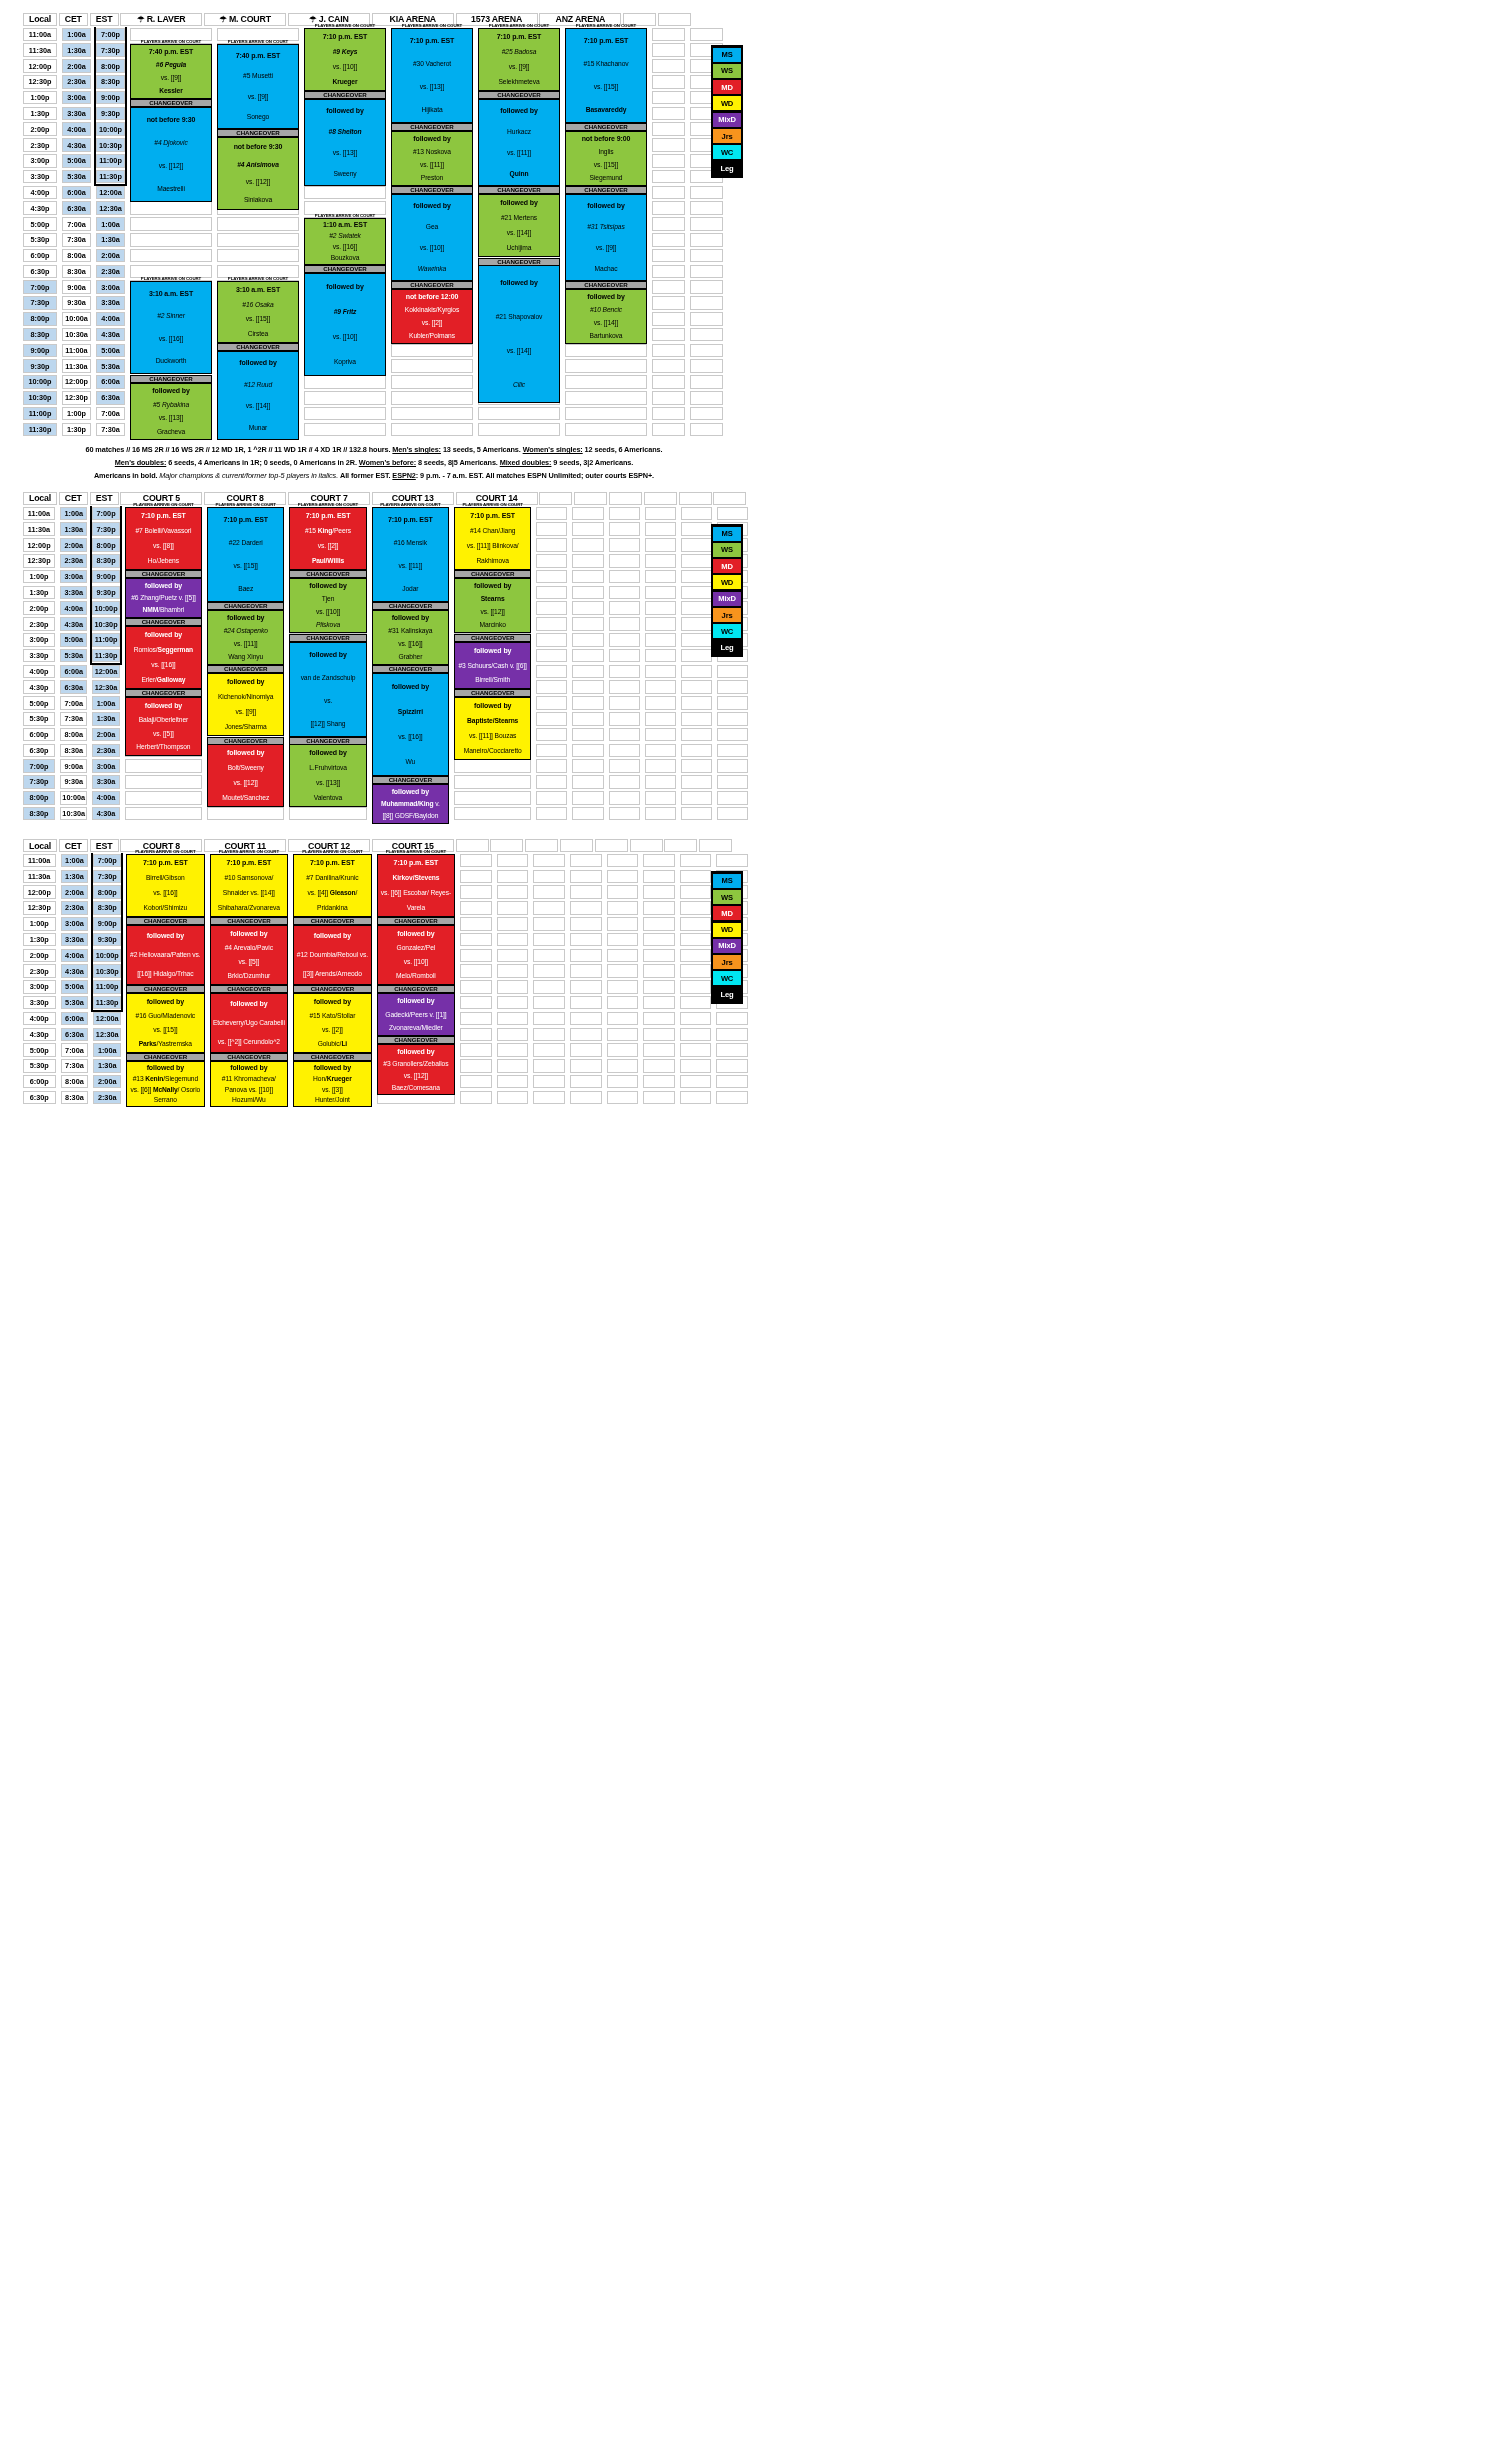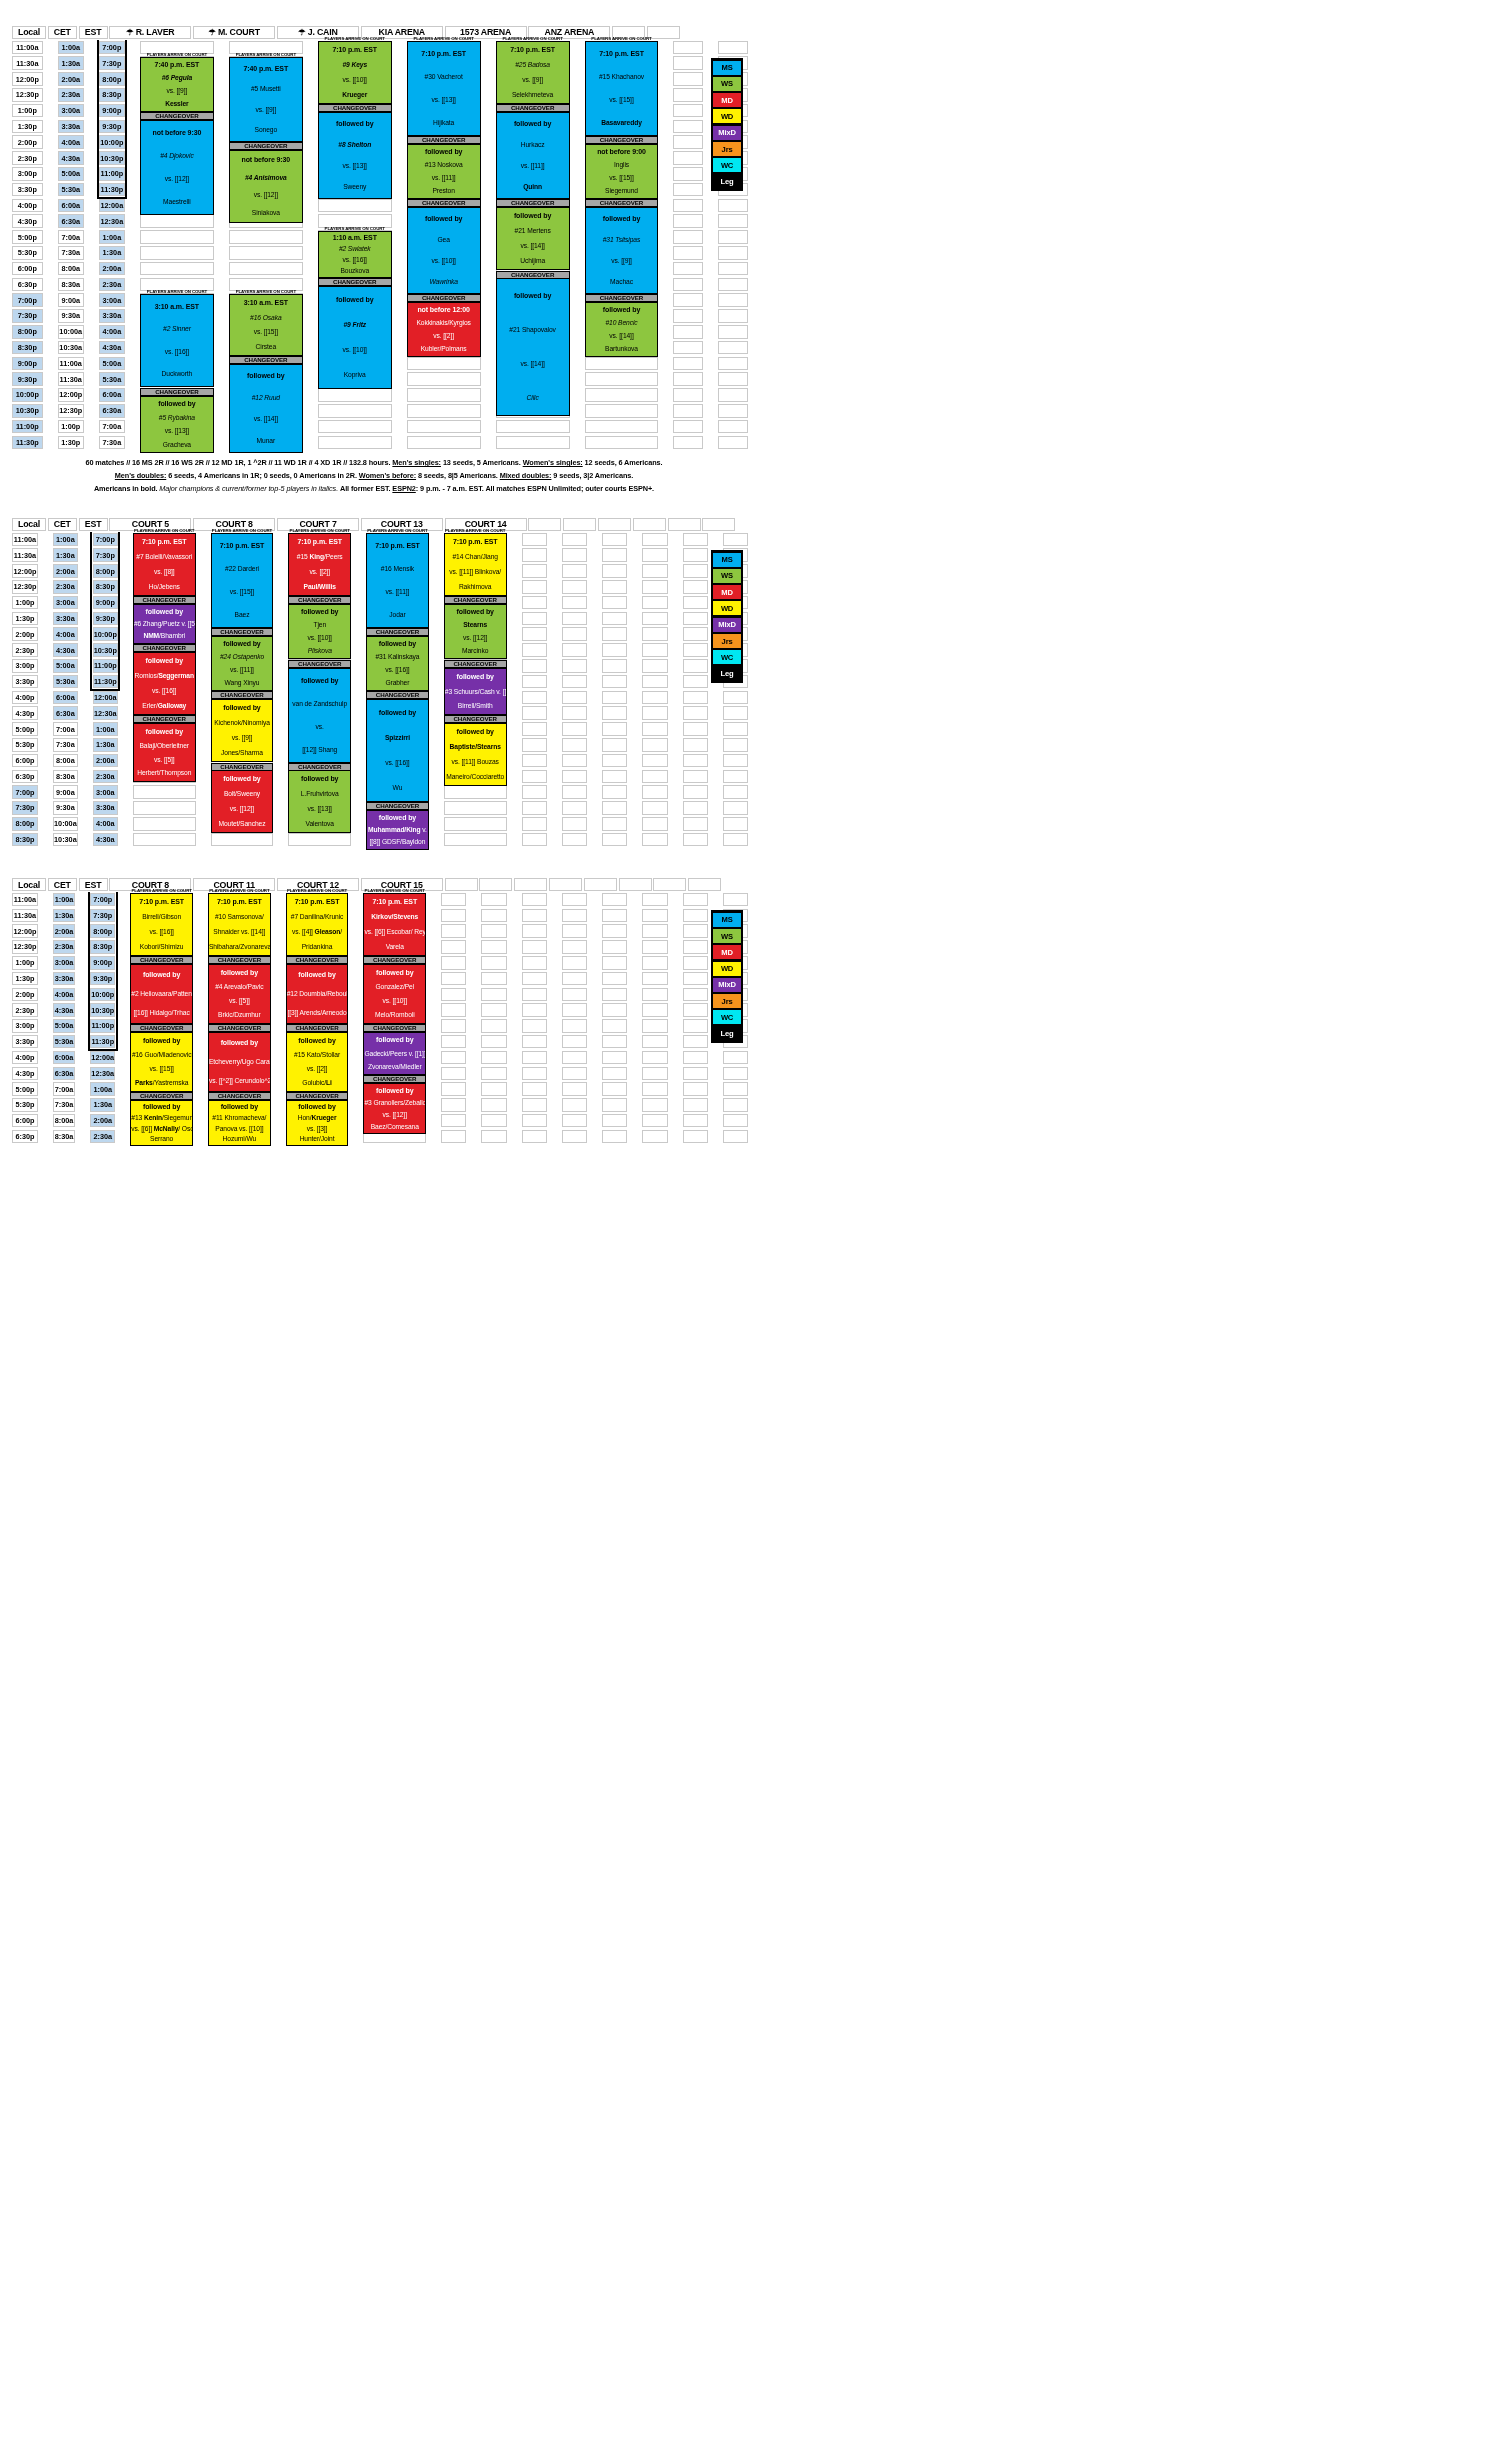--- a/index.html
+++ b/index.html
@@ -6,7 +6,7 @@
   #page{width:748px;padding:5.9px 0 17.6px 0;position:relative;}
   .titlebar{display:flex;justify-content:space-between;align-items:baseline;padding:5.9px 15.2px 3.5px 15.2px;font-weight:bold;font-size:9.4px;letter-spacing:-0.1px;}
   .titlebar .mid{position:absolute;left:0;right:0;text-align:center;pointer-events:none;}
-  .sched{position:relative;padding-left:12px;margin-top:20px;}
+  .sched{position:relative;padding-left:23px;margin-top:7px;}
   .hdrrow{display:flex;gap:1.8px;margin-bottom:1.8px;}
   .hcell{box-sizing:border-box;height:13px;border:0.6px solid #c9c9c9;background:#fff;display:flex;align-items:center;justify-content:center;font-weight:bold;font-size:8.8px;letter-spacing:-0.2px;white-space:nowrap;}
   .bodyrow{display:flex;gap:15px;position:relative;}

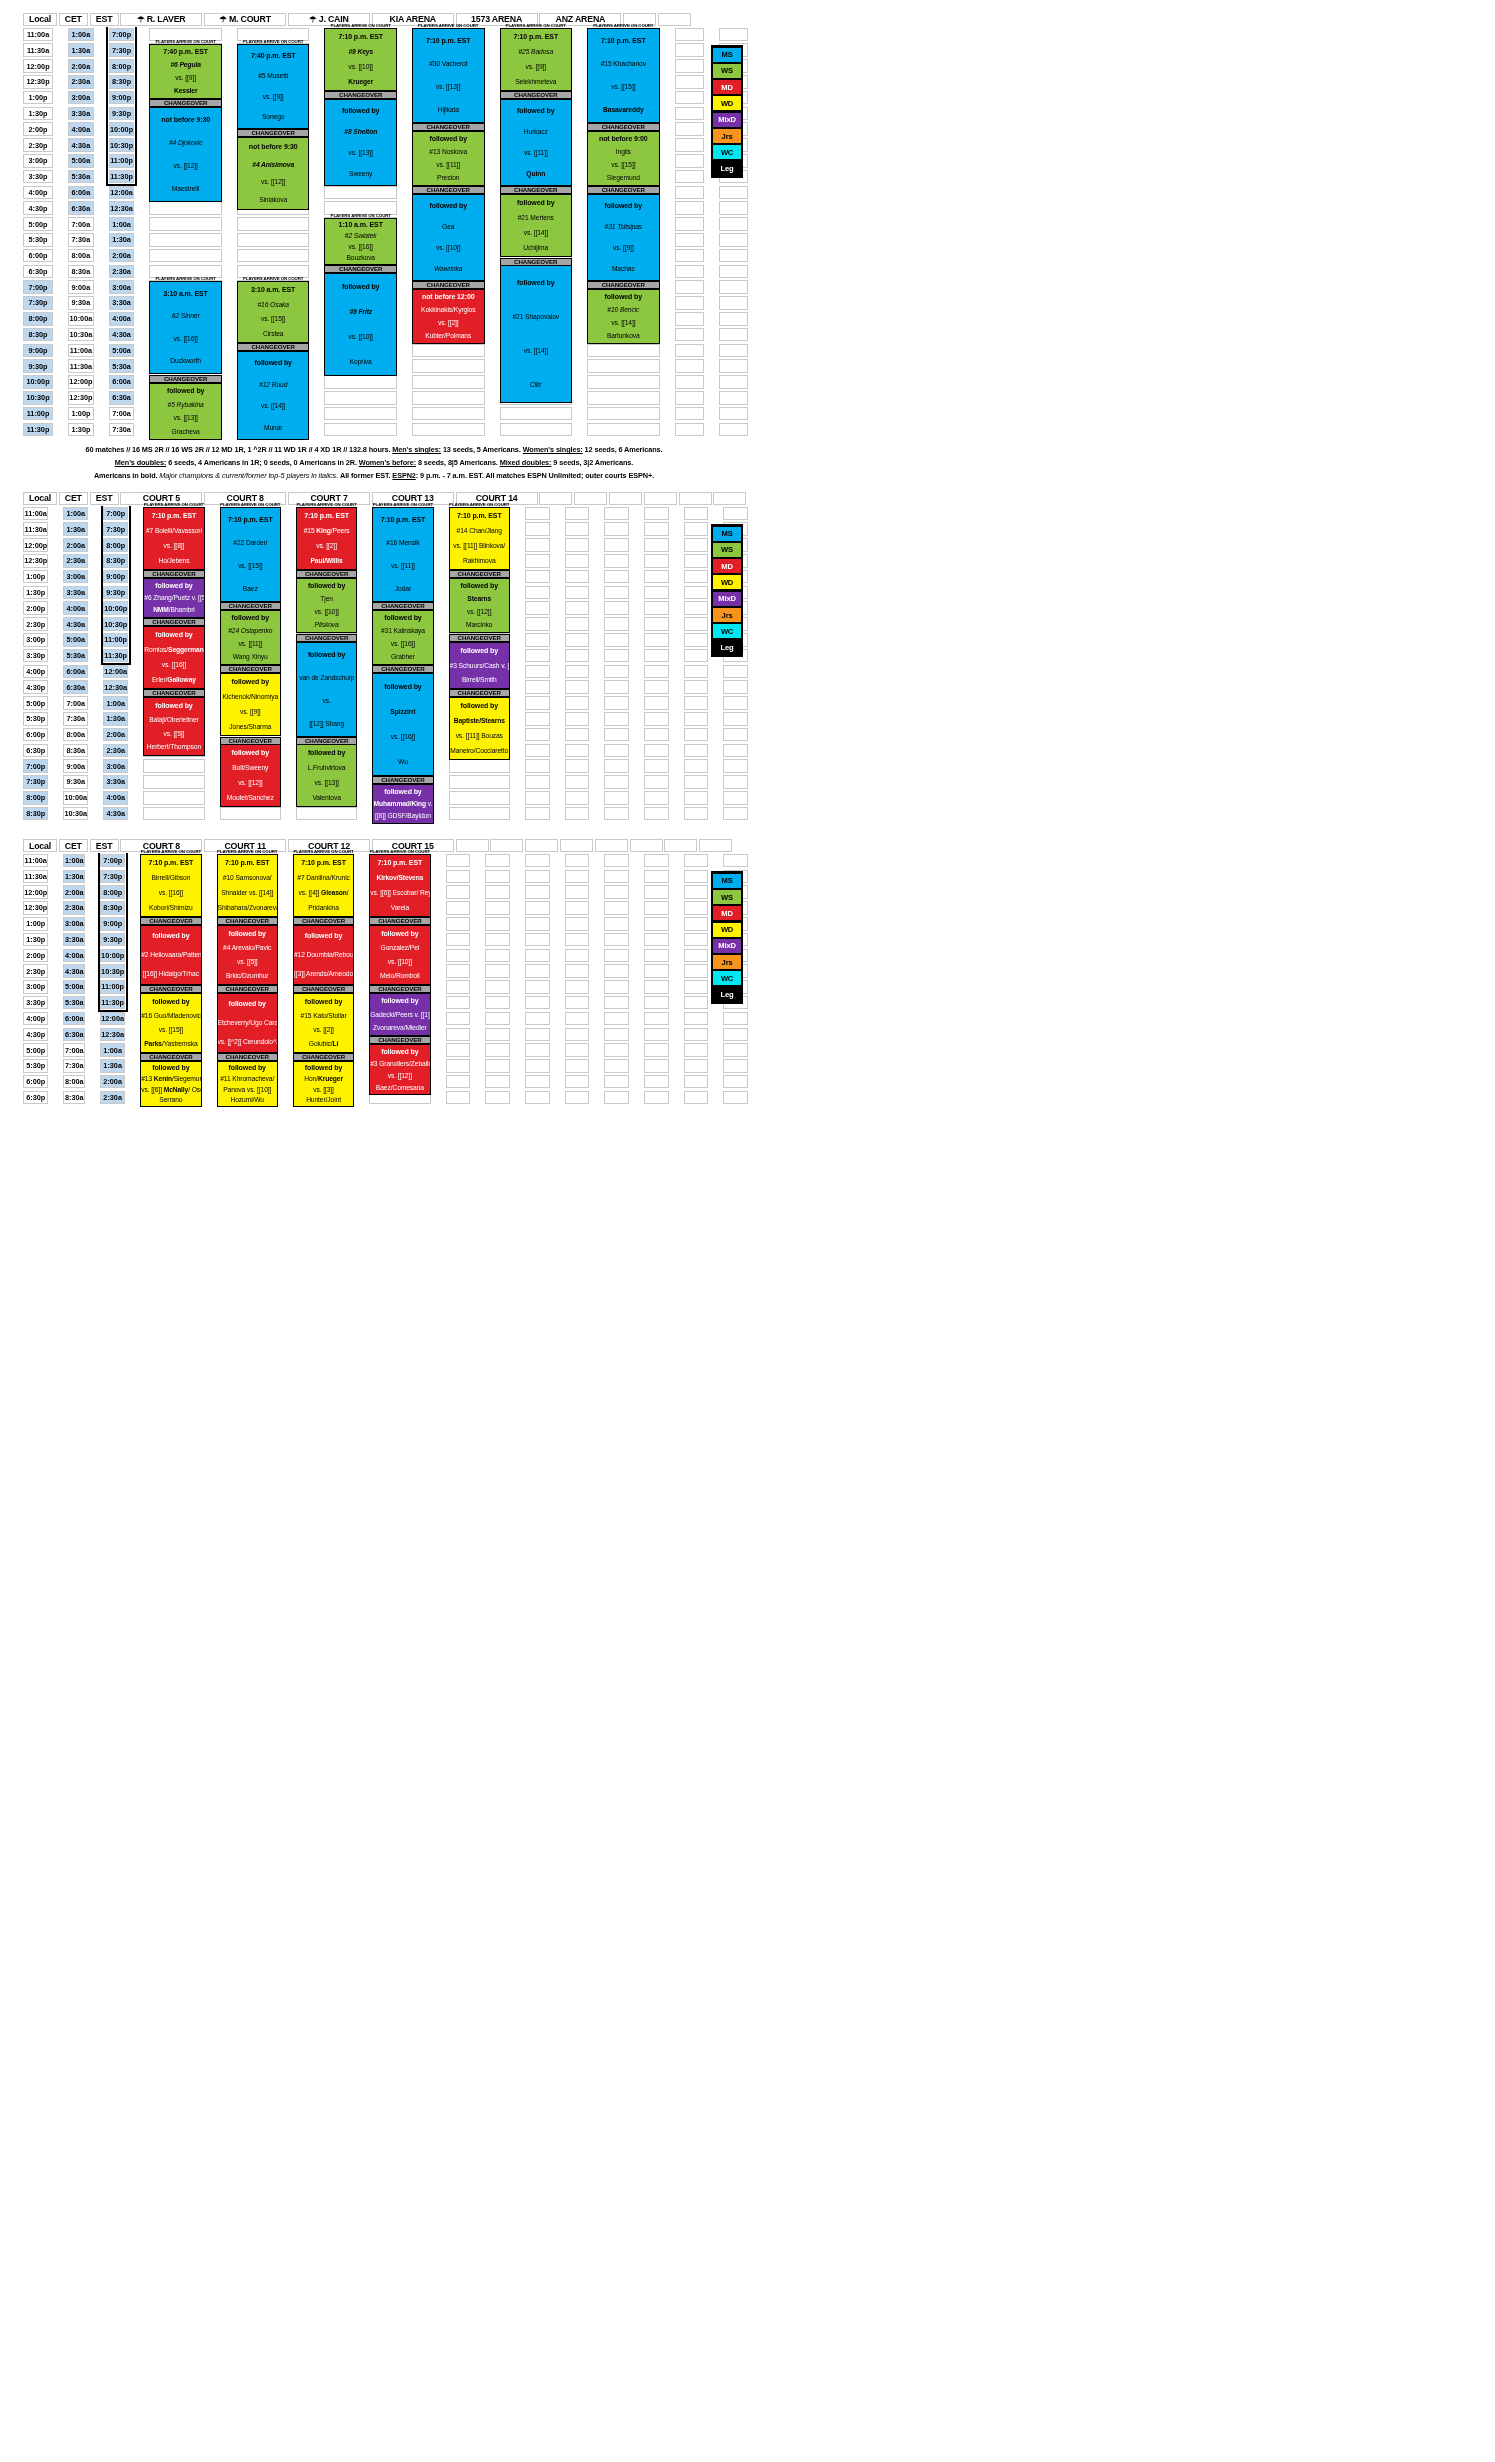--- a/index.html
+++ b/index.html
@@ -9,7 +9,7 @@
   .sched{position:relative;padding-left:23px;margin-top:7px;}
   .hdrrow{display:flex;gap:1.8px;margin-bottom:1.8px;}
   .hcell{box-sizing:border-box;height:13px;border:0.6px solid #c9c9c9;background:#fff;display:flex;align-items:center;justify-content:center;font-weight:bold;font-size:8.8px;letter-spacing:-0.2px;white-space:nowrap;}
-  .bodyrow{display:flex;gap:15px;position:relative;}
+  .bodyrow{display:flex;gap:5px;position:relative;}
   .col{display:flex;flex-direction:column;}
   .tcell{box-sizing:border-box;height:13.5px;margin-bottom:2.3px;border:0.6px solid #c9c9c9;background:#fff;display:flex;align-items:center;justify-content:center;font-weight:bold;font-size:7.3px;}
   .tcell.nt{background:#BDD7EE;}

